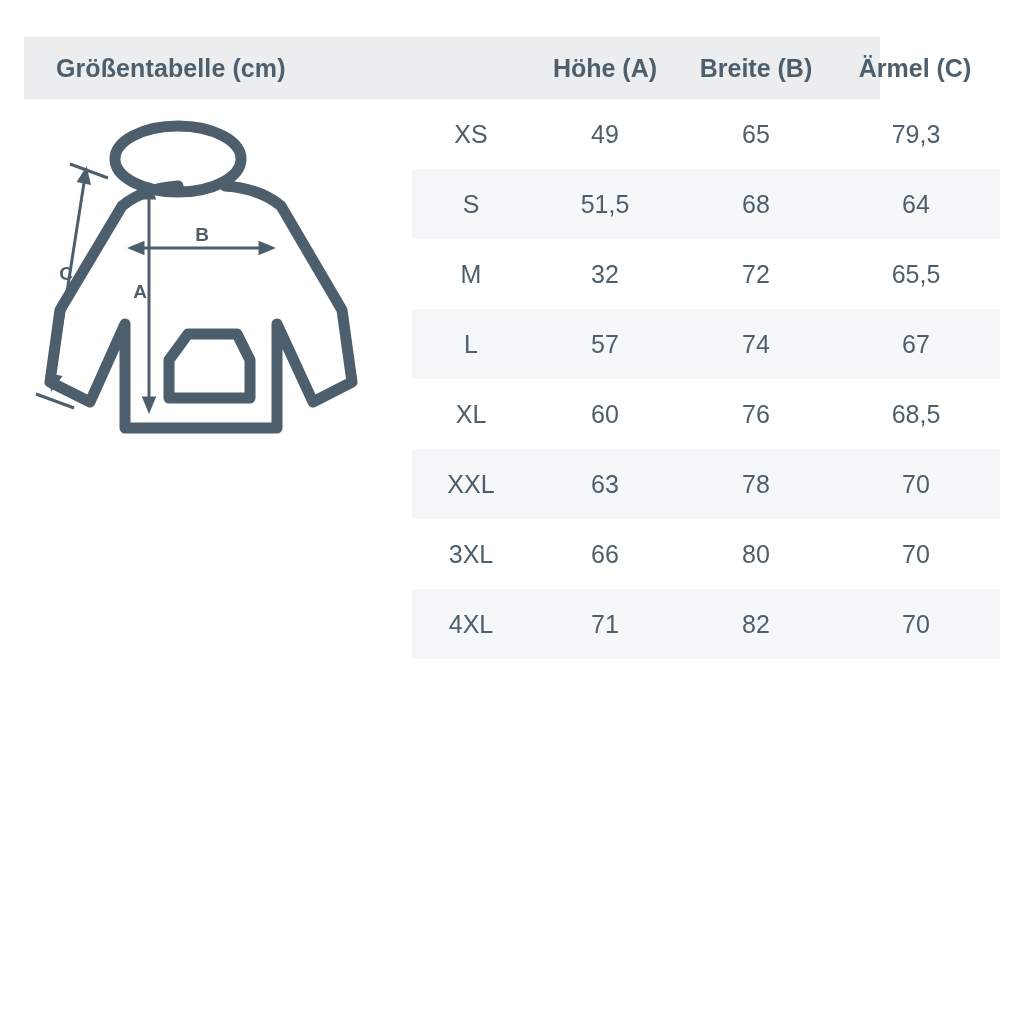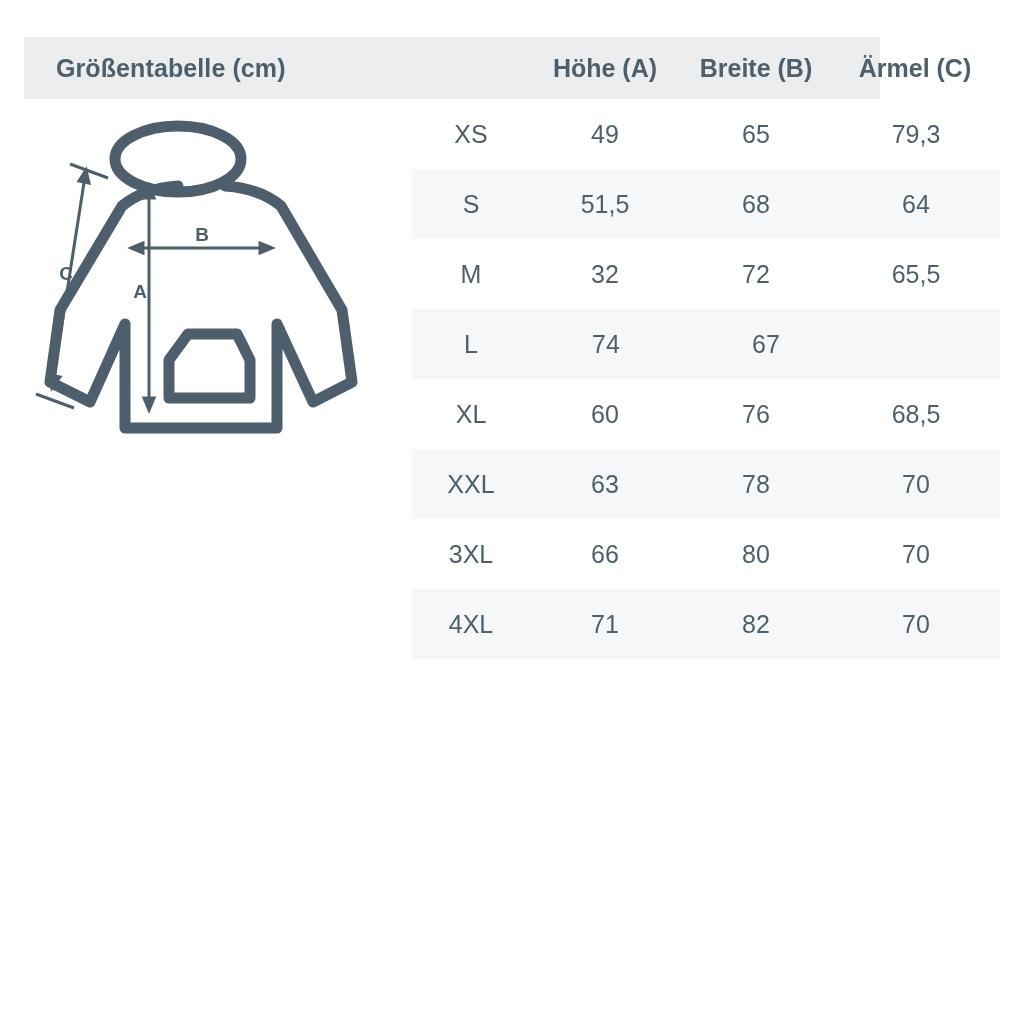--- a/index.html
+++ b/index.html
@@ -189,6 +189,7 @@
 
     <div class="data-row alt">
       <div class="cell size">L</div>
+      <div class="cell breite">57</div>
       <div class="cell hoehe">74</div>
       <div class="cell aermel">67</div>
     </div>

